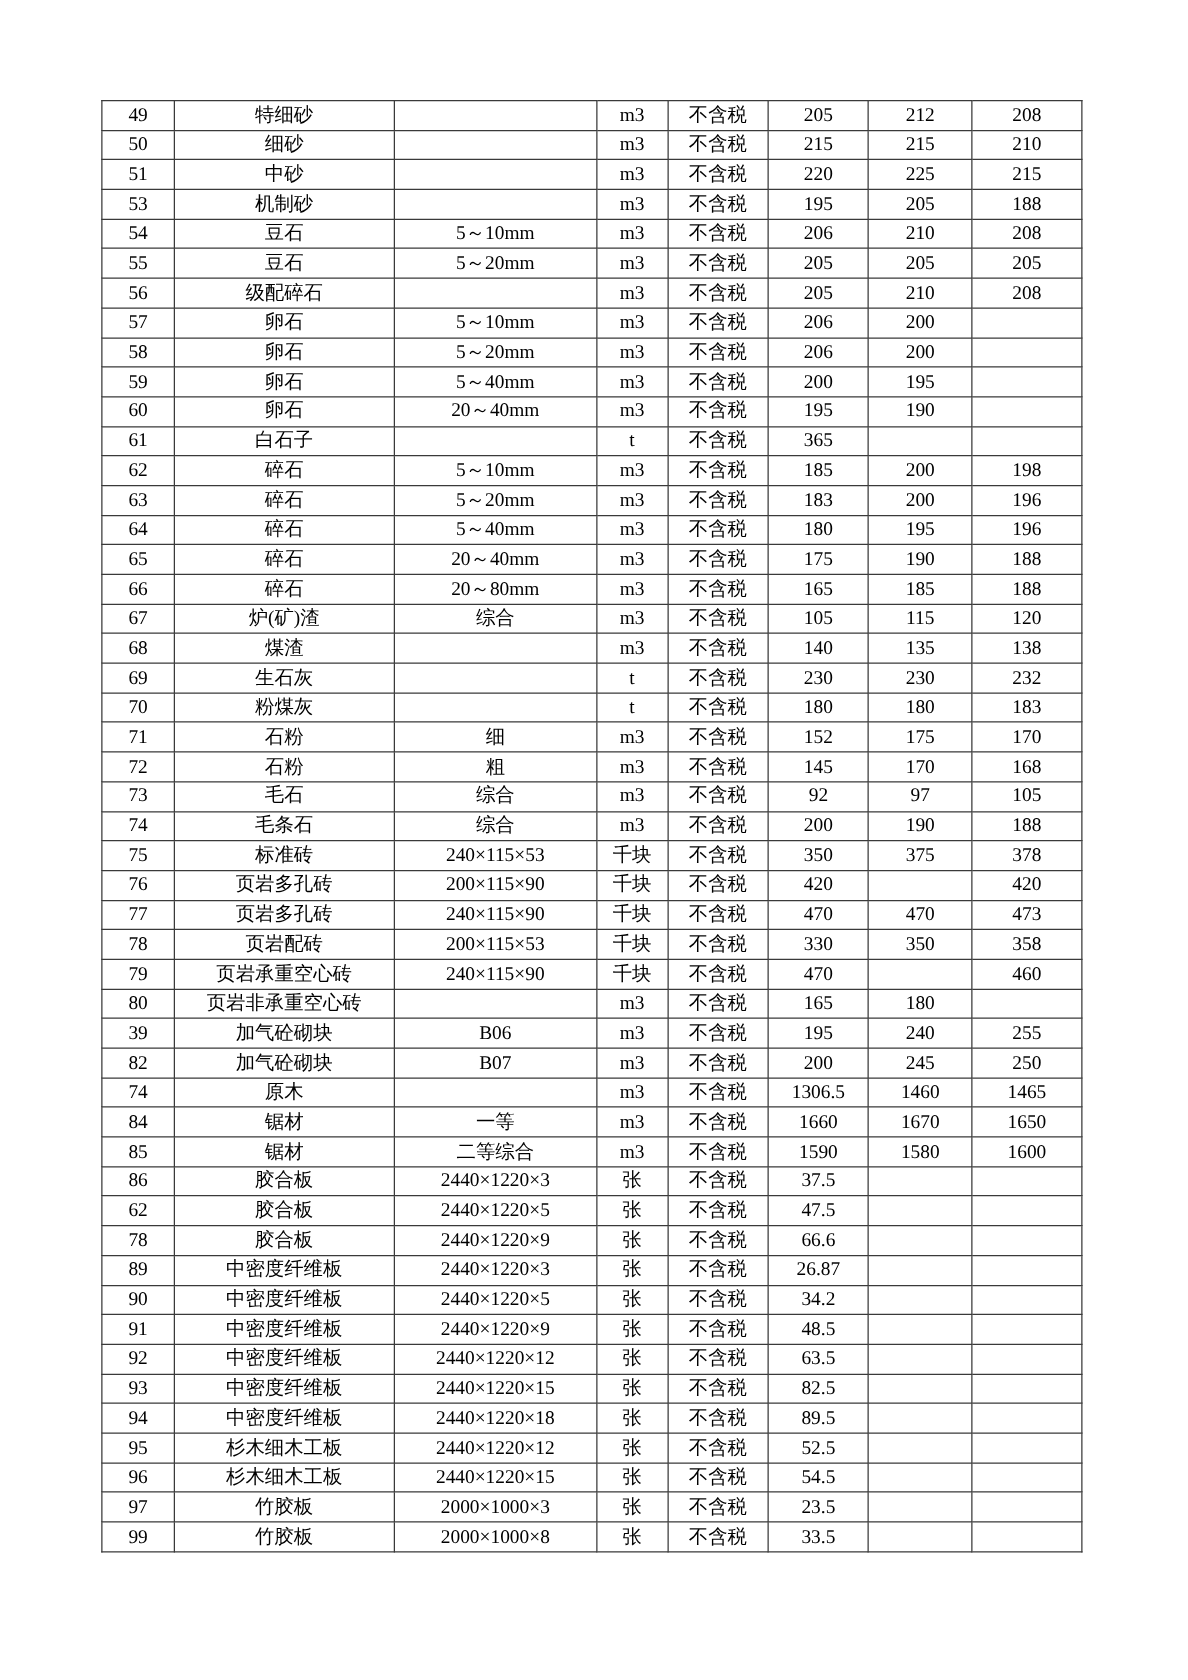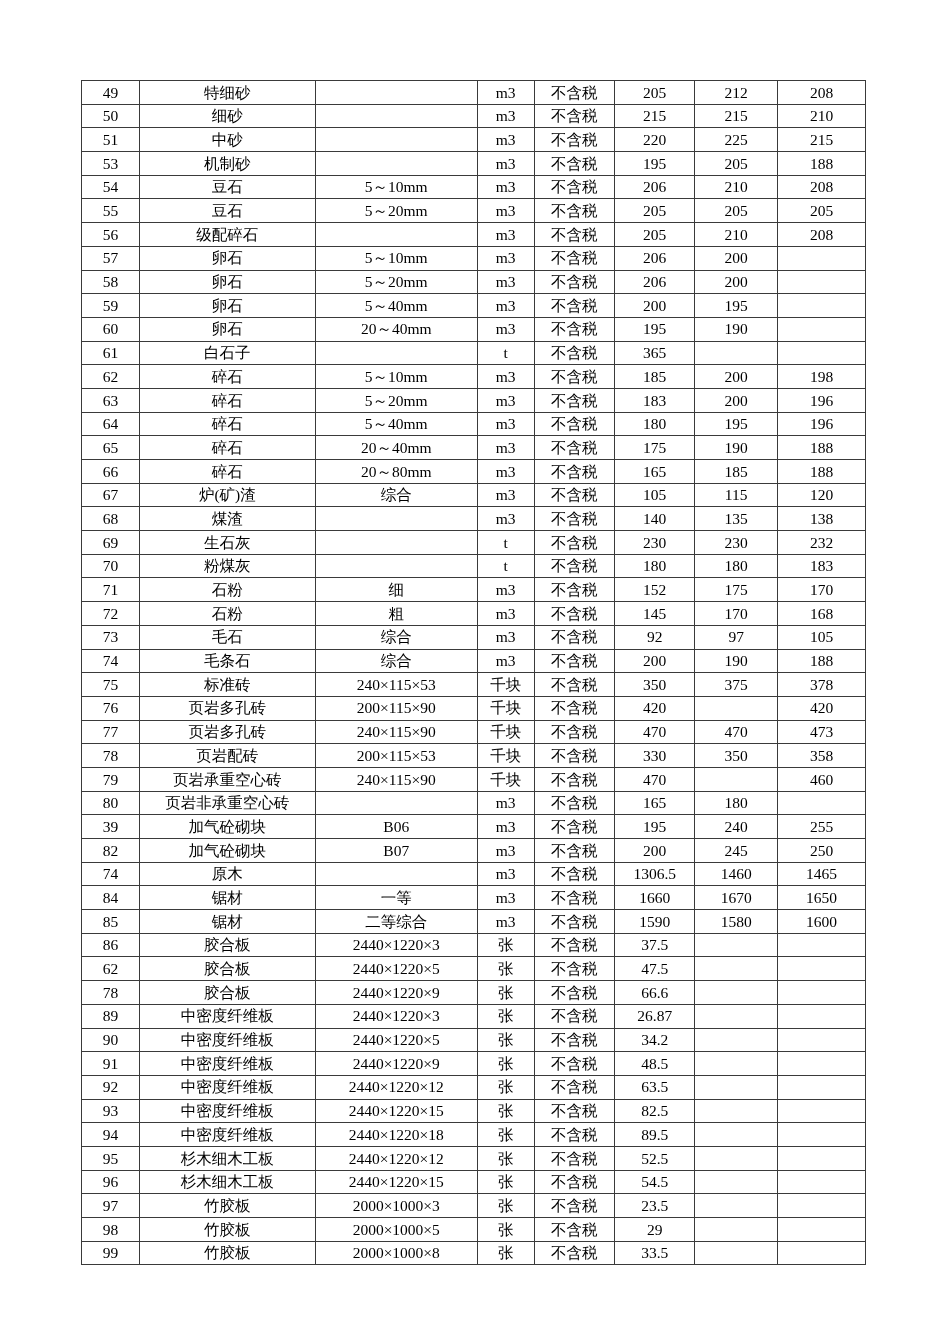--- a/index.html
+++ b/index.html
@@ -553,16 +553,6 @@
           <td class="cell-price"></td>
         </tr>
         <tr>
-          <td class="cell-no">98</td>
-          <td class="cell-name">竹胶板</td>
-          <td class="cell-spec">2000×1000×5</td>
-          <td class="cell-unit">张</td>
-          <td class="cell-tax">不含税</td>
-          <td class="cell-price">29</td>
-          <td class="cell-price"></td>
-          <td class="cell-price"></td>
-        </tr>
-        <tr>
           <td class="cell-no">99</td>
           <td class="cell-name">竹胶板</td>
           <td class="cell-spec">2000×1000×8</td>

